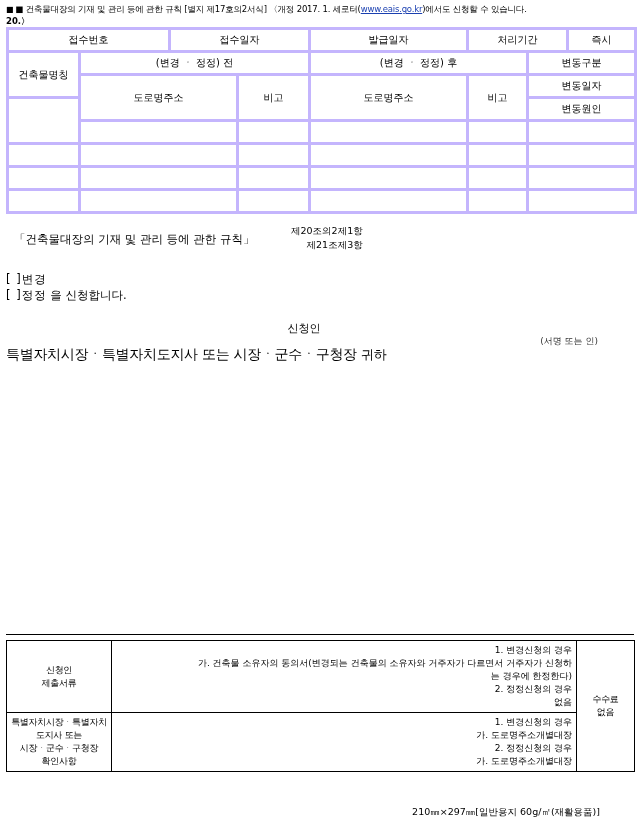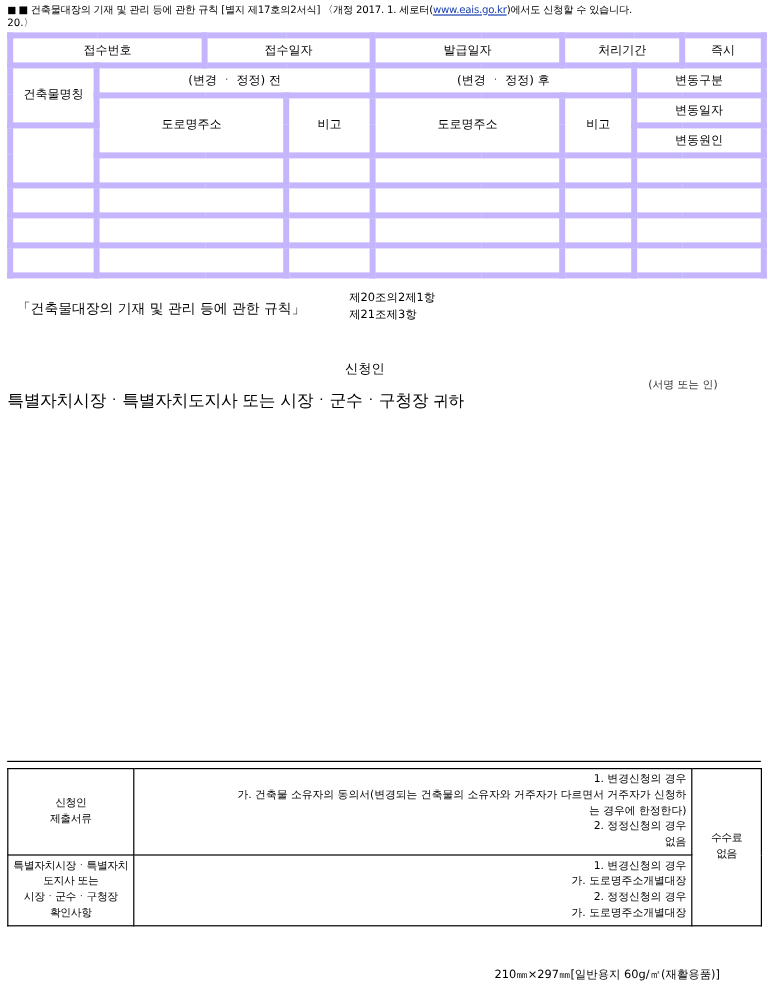--- a/index.html
+++ b/index.html
@@ -40,6 +40,7 @@
   .hdr-note-2 {
     font-size: 8.5px;
     line-height: 1.35;
+    font-weight: bold;
   }
   
   .title {

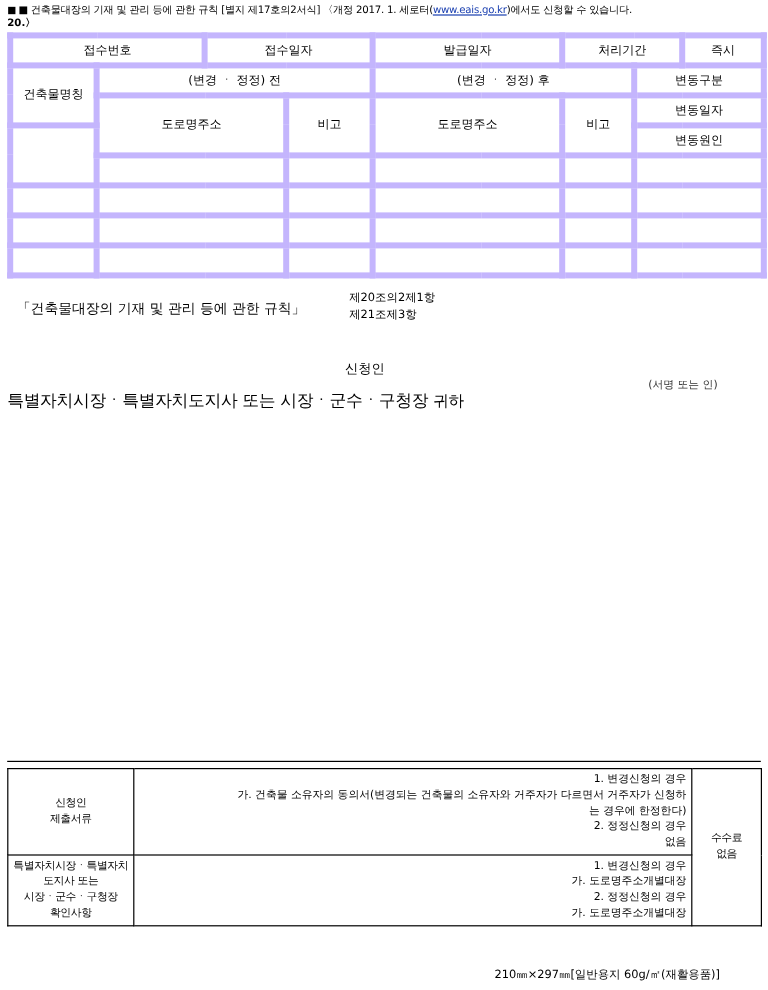--- a/index.html
+++ b/index.html
@@ -63,7 +63,7 @@
     table-layout: fixed;
   }
   table.grid td, table.grid th {
-    border: 5px solid #c4b5fd;
+    border: 3px solid #c4b5fd;
     font-size: 10px;
     font-weight: normal;
     text-align: center;

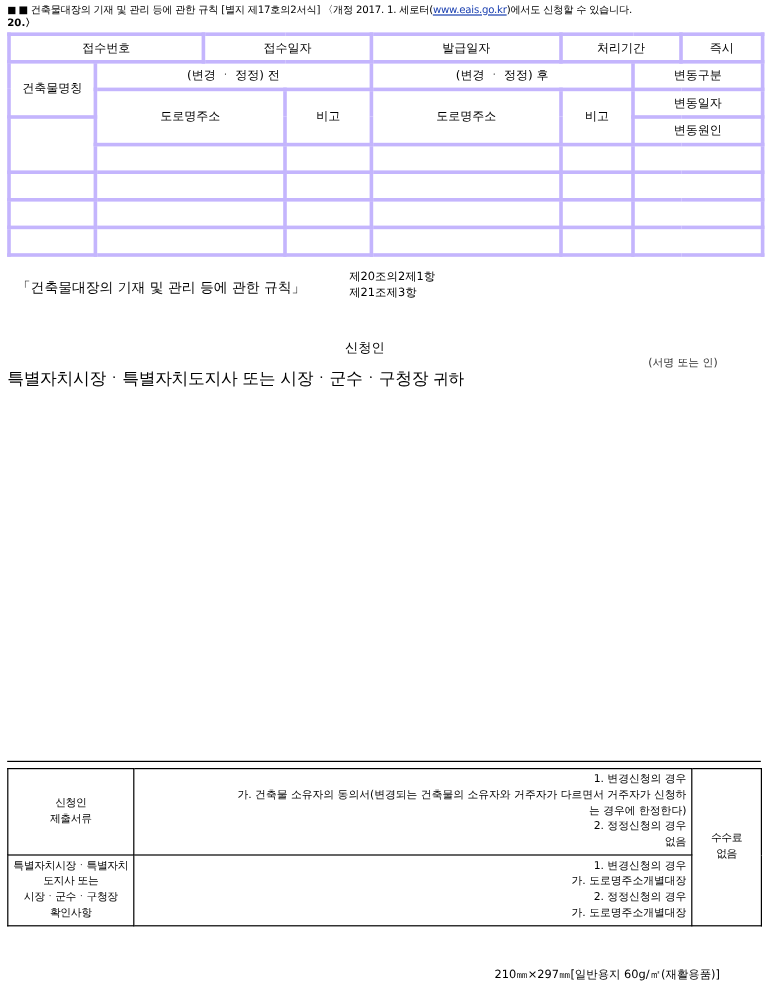--- a/index.html
+++ b/index.html
@@ -84,6 +84,7 @@
     font-size: 11px;
     position: relative;
     height: 40px;
+    text-align: right;
   }
   .st-left {
     position: absolute;

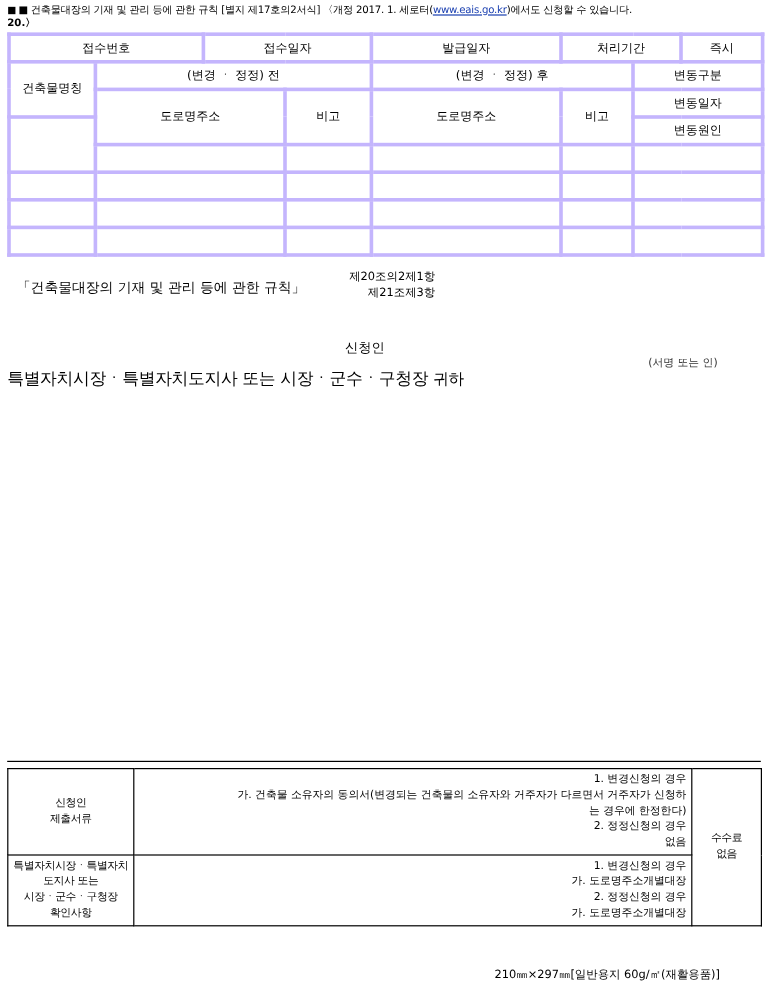--- a/index.html
+++ b/index.html
@@ -273,6 +273,15 @@
     </div>
   </div>
 
+  <div class="apply-lines">
+    <div>
+      <span class="opt">[    ]변경</span>
+    </div>
+    <div>
+      <span class="opt">[    ]정정</span>
+      <span>을 신청합니다.</span>
+    </div>
+  </div>
 
 
   <div class="applicant">

